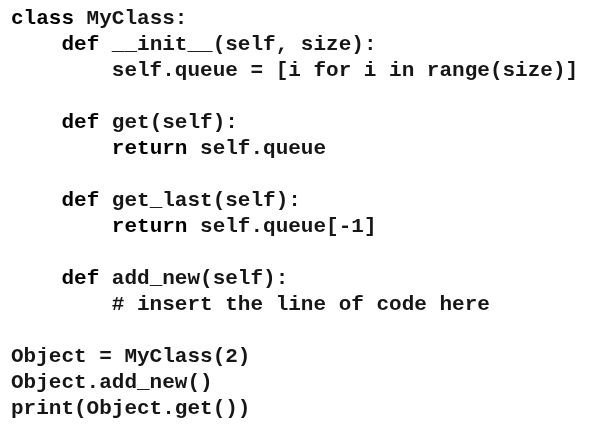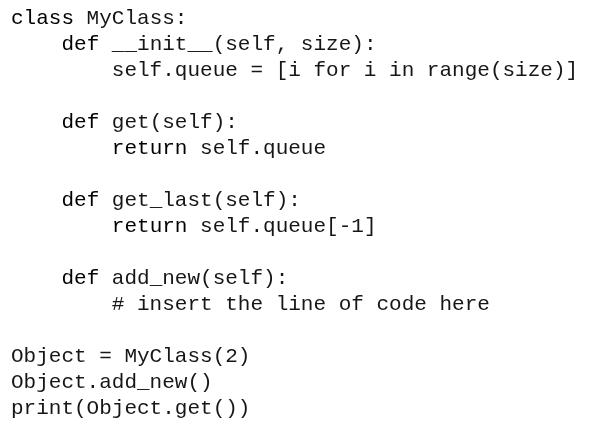--- a/index.html
+++ b/index.html
@@ -26,7 +26,7 @@
     white-space: pre;
   }
   .code-line .kw {
-    font-weight: normal;
+    font-weight: bold;
     color: #000000;
   }
   .code-line .tx {

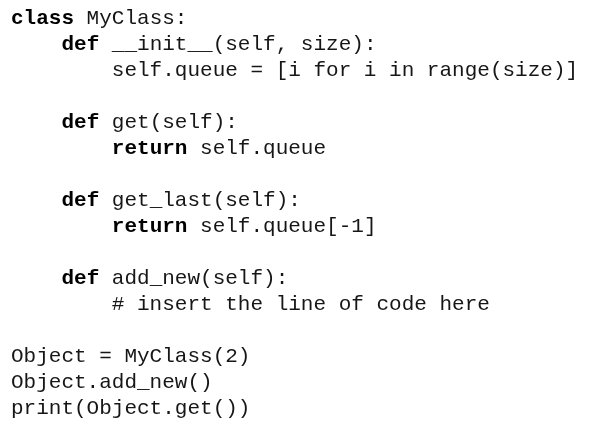--- a/index.html
+++ b/index.html
@@ -30,7 +30,7 @@
     color: #000000;
   }
   .code-line .tx {
-    font-weight: normal;
+    font-weight: bold;
     text-align: center;
   }
 </style>

